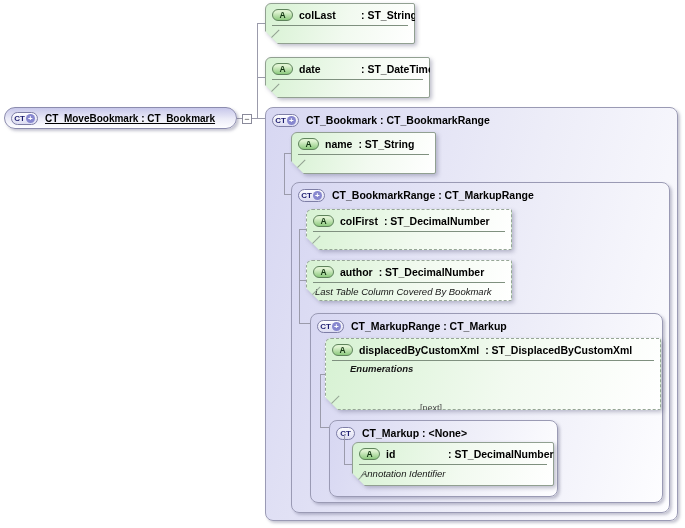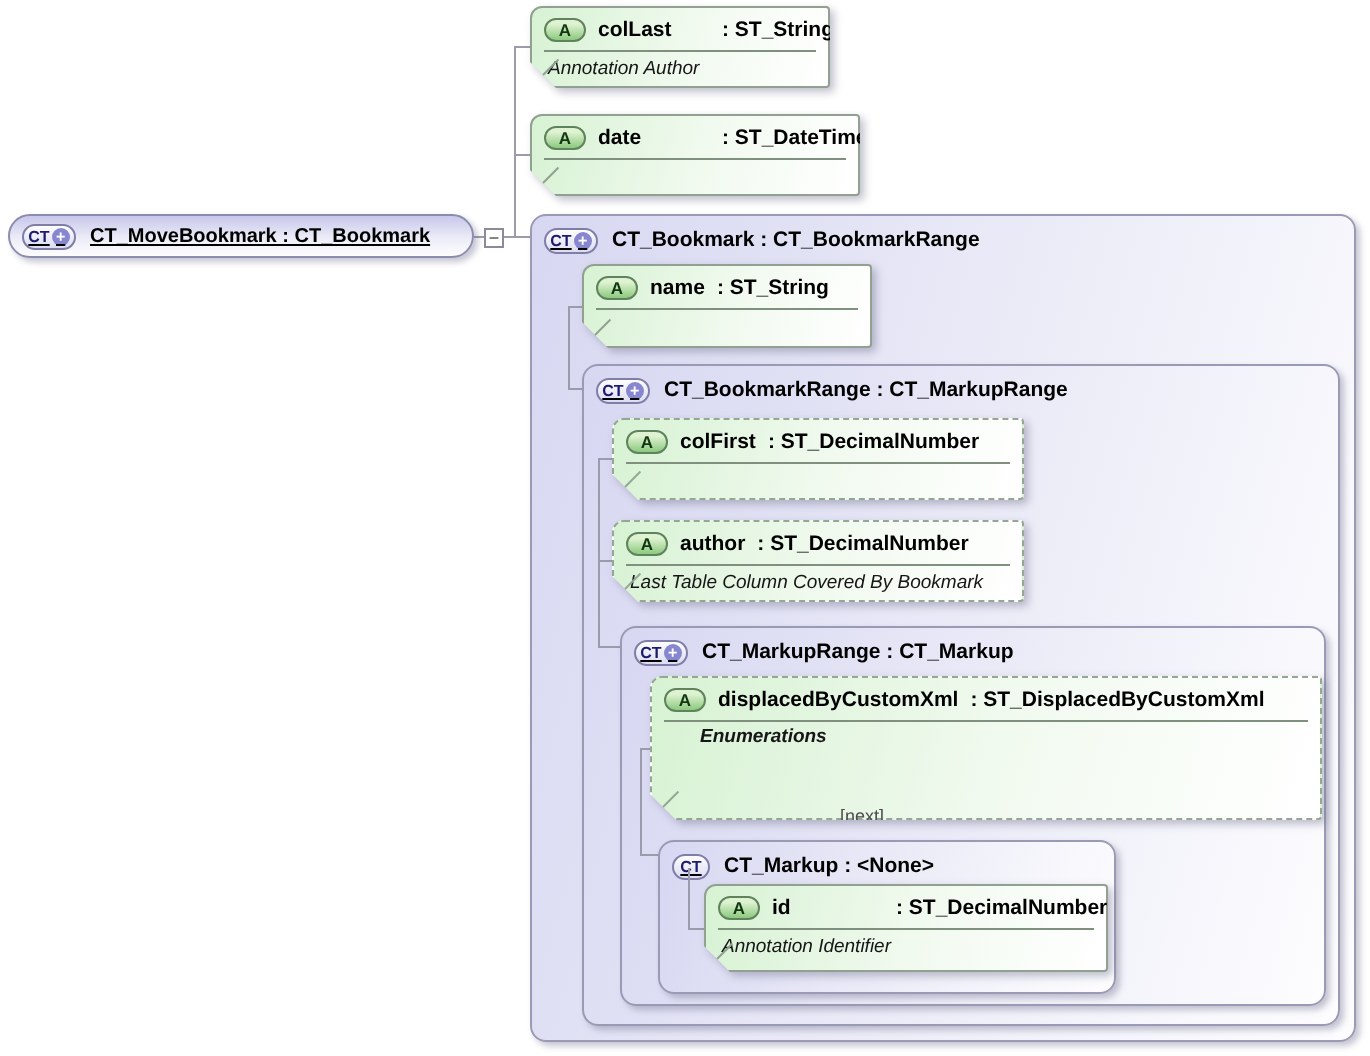--- a/index.html
+++ b/index.html
@@ -93,7 +93,6 @@
         <b class="at">: ST_String</b>
       </div>
       <div class="sep"></div>
-      <div class="ann">Annotation Author</div>
     </div>
   </div>
 

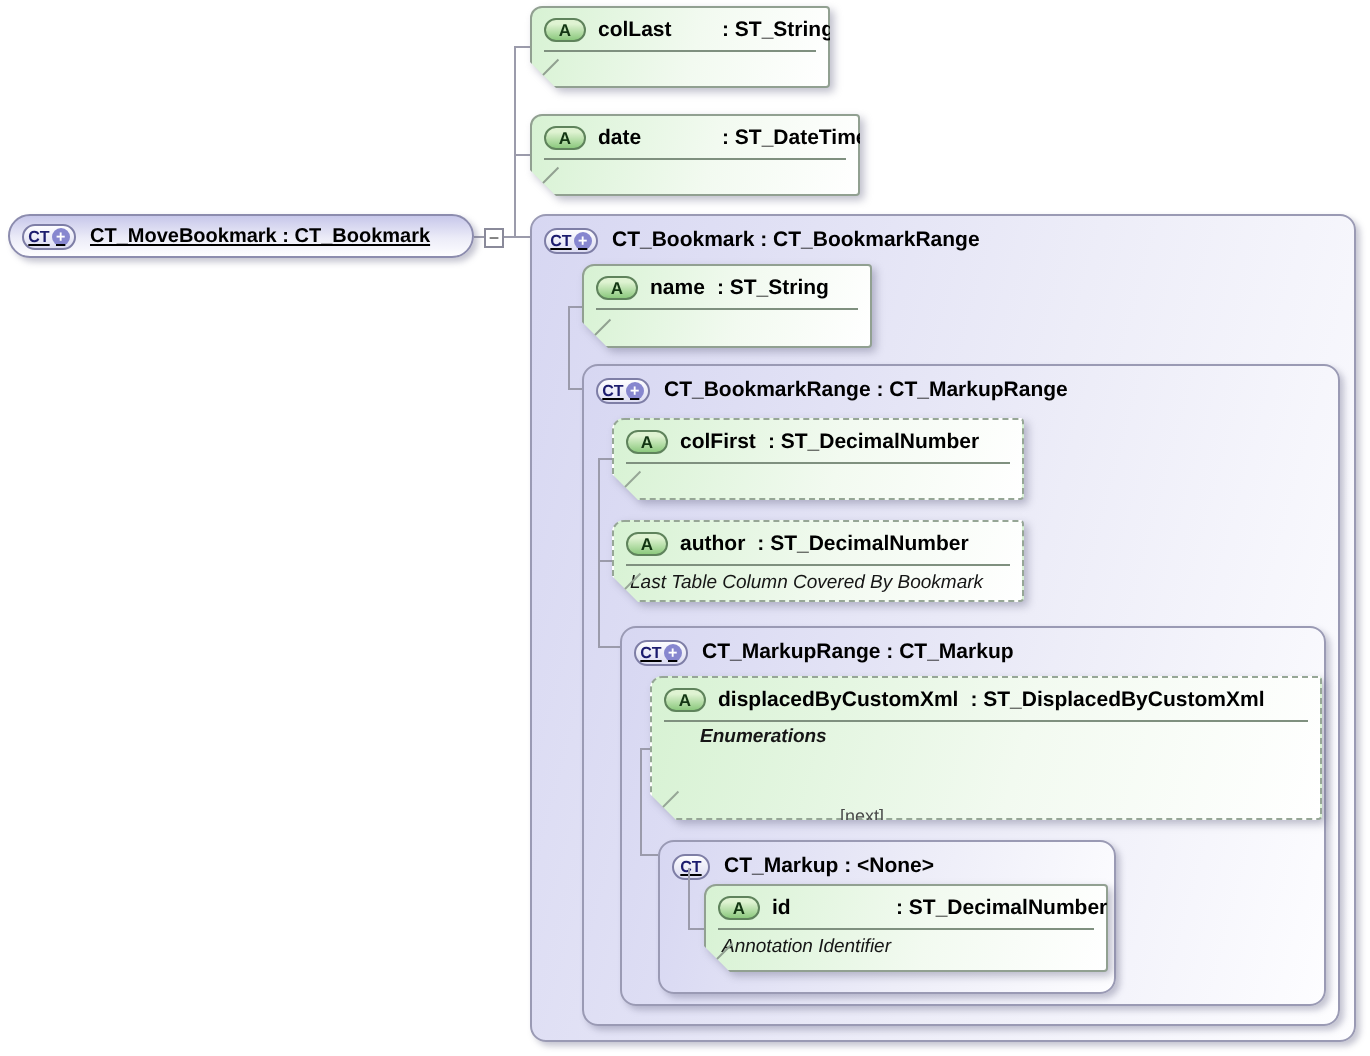--- a/index.html
+++ b/index.html
@@ -26,7 +26,7 @@
   
   .cticon{display:inline-flex;align-items:center;justify-content:center;gap:1px;
           width:27px;height:13px;box-sizing:border-box;border:1px solid #7e7ea6;border-radius:7px;
-          background:linear-gradient(#fdfdff,#dcdcf2);flex:0 0 auto;text-decoration:underline;}
+          background:linear-gradient(#fdfdff,#dcdcf2);flex:0 0 auto;}
   .cticon.noplus{width:19px;}
   .cticon .ctxt{font-size:8px;font-weight:bold;color:#1c1c6e;line-height:9px;}
   .plusdot{display:inline-block;width:9px;height:9px;border-radius:50%;background:#8787cf;

